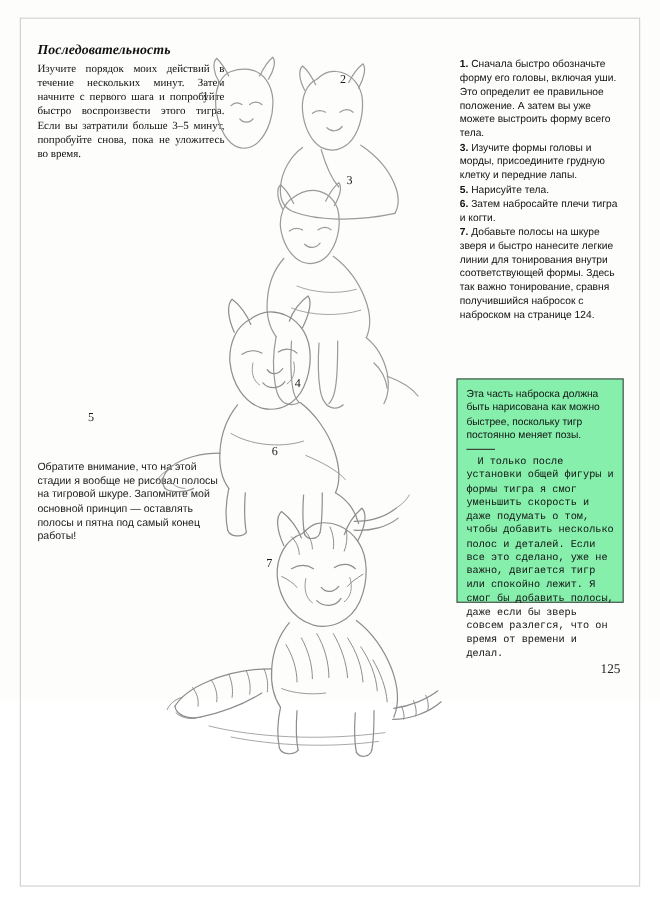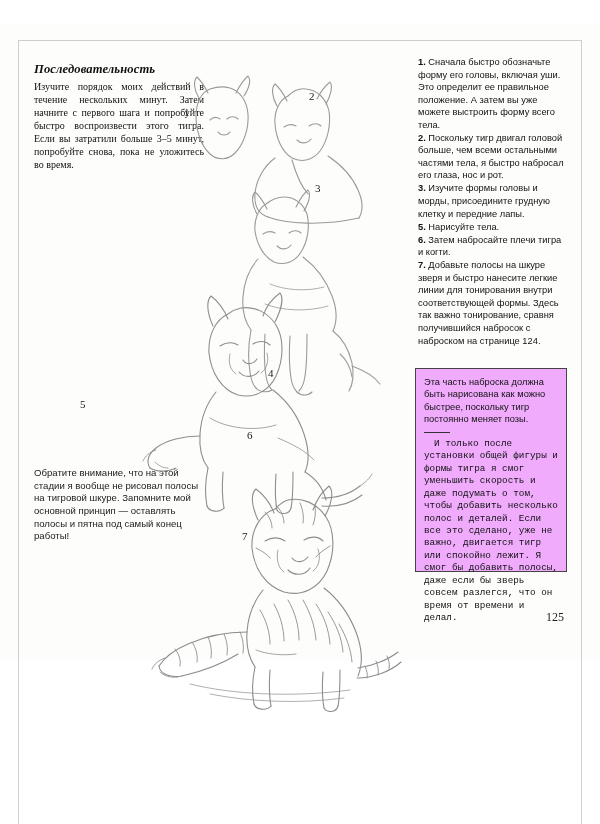--- a/index.html
+++ b/index.html
@@ -19,7 +19,6 @@
     width: 600px;
     height: 636px;
     background: #fdfdfc;
-    margin-top: 24px;
   }
   .page-frame {
     position: absolute;

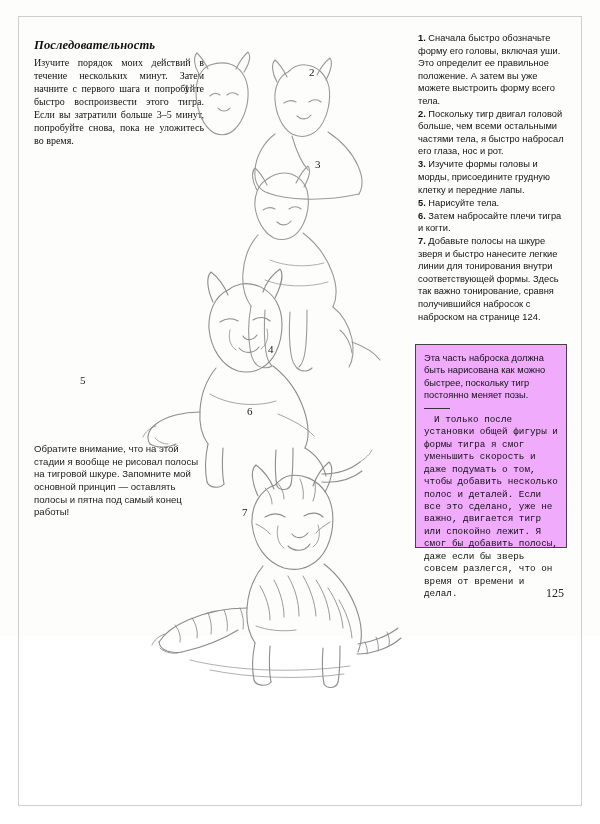--- a/index.html
+++ b/index.html
@@ -68,7 +68,7 @@
   .right-col {
     position: absolute;
     left: 418px;
-    top: 32px;
+    top: 52px;
     width: 148px;
     font-family: "Liberation Sans", sans-serif;
     font-size: 9.3px;

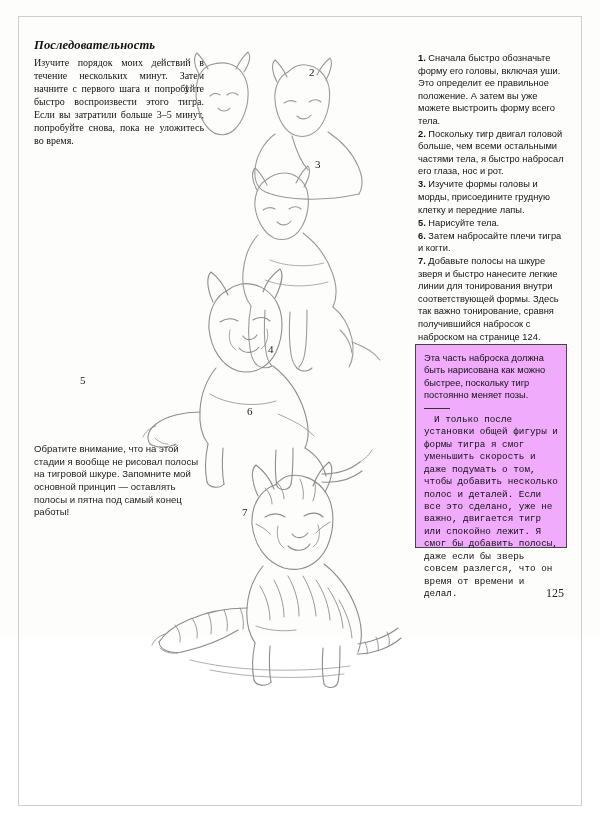--- a/index.html
+++ b/index.html
@@ -156,7 +156,6 @@
 
   <div class="right-col">
     <p><b>1.</b> <span>Сначала быстро обозначьте форму его головы, включая уши. Это определит ее правильное положение. А затем вы уже можете выстроить форму всего тела.</span></p>
-    <p><b>2.</b> <span>Поскольку тигр двигал головой больше, чем всеми остальными частями тела, я быстро набросал его глаза, нос и рот.</span></p>
     <p><b>3.</b> <span>Изучите формы головы и морды, присоедините грудную клетку и передние лапы.</span></p>
     <p><b>5.</b> <span>Нарисуйте тела.</span></p>
     <p><b>6.</b> <span>Затем набросайте плечи тигра и когти.</span></p>

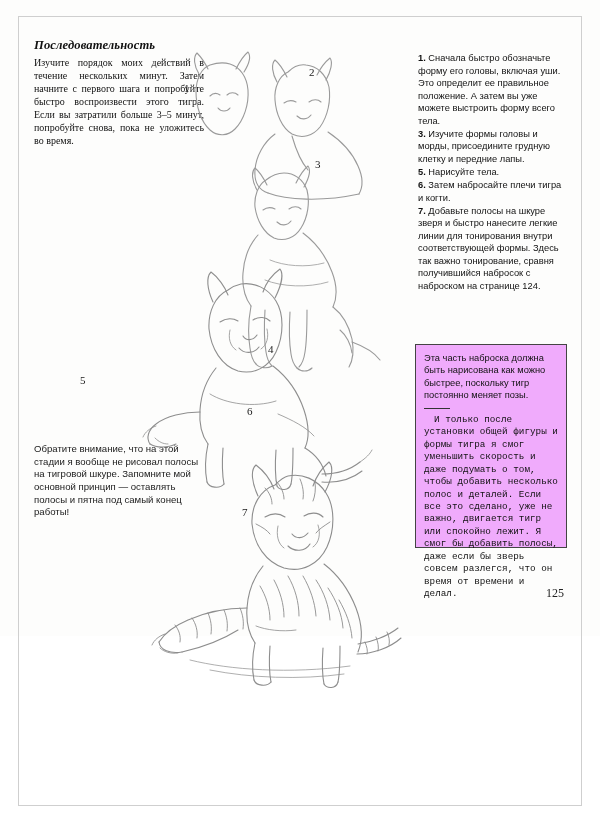--- a/index.html
+++ b/index.html
@@ -95,7 +95,7 @@
     font-family: "Liberation Sans", sans-serif;
     font-size: 9.3px;
     line-height: 1.34;
-    background: #f0abfc;
+    background: #86efac;
   }
   .callout p {
     margin: 0;

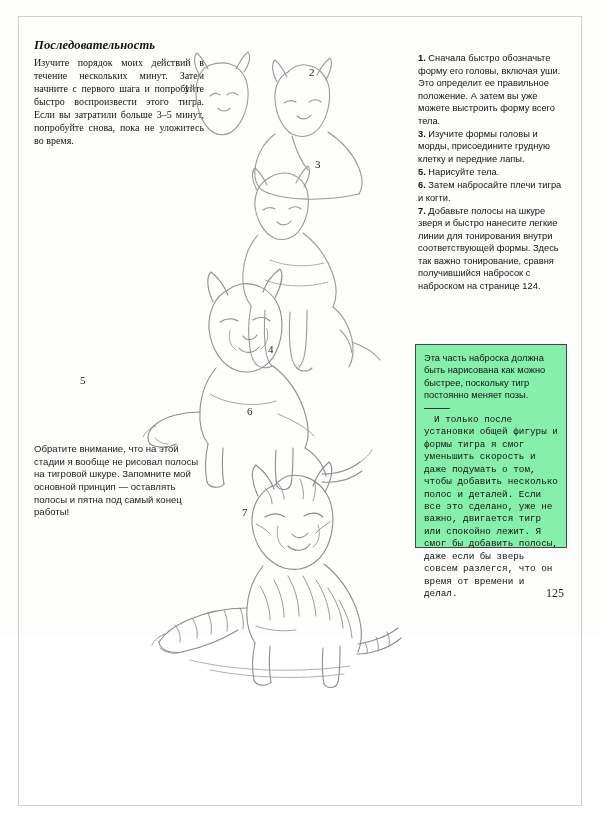--- a/index.html
+++ b/index.html
@@ -56,7 +56,7 @@
   .note-left {
     position: absolute;
     left: 34px;
-    top: 443px;
+    top: 419px;
     width: 175px;
     font-family: "Liberation Sans", sans-serif;
     font-size: 9.6px;

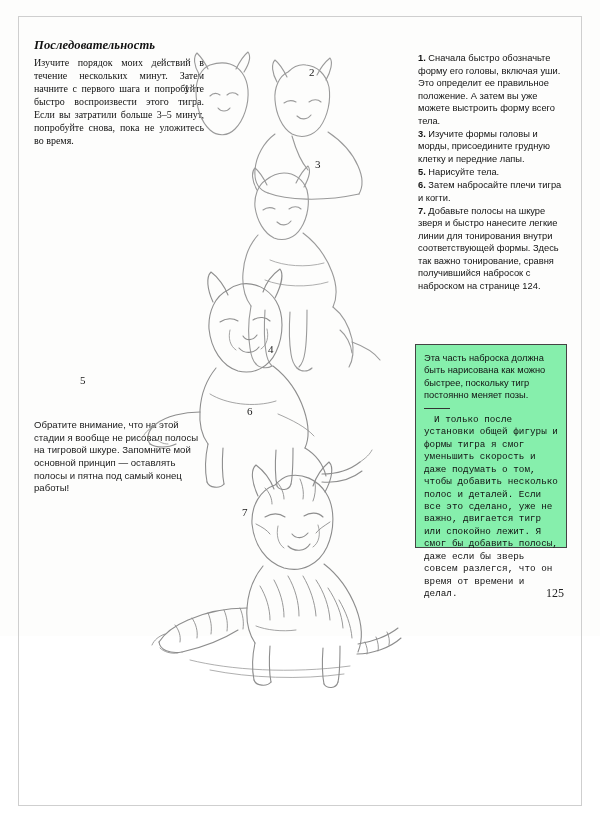--- a/index.html
+++ b/index.html
@@ -133,7 +133,7 @@
   .page-number {
     position: absolute;
     right: 36px;
-    bottom: 35px;
+    bottom: 20px;
     font-family: "Liberation Serif", serif;
     font-size: 12px;
     color: #222;

